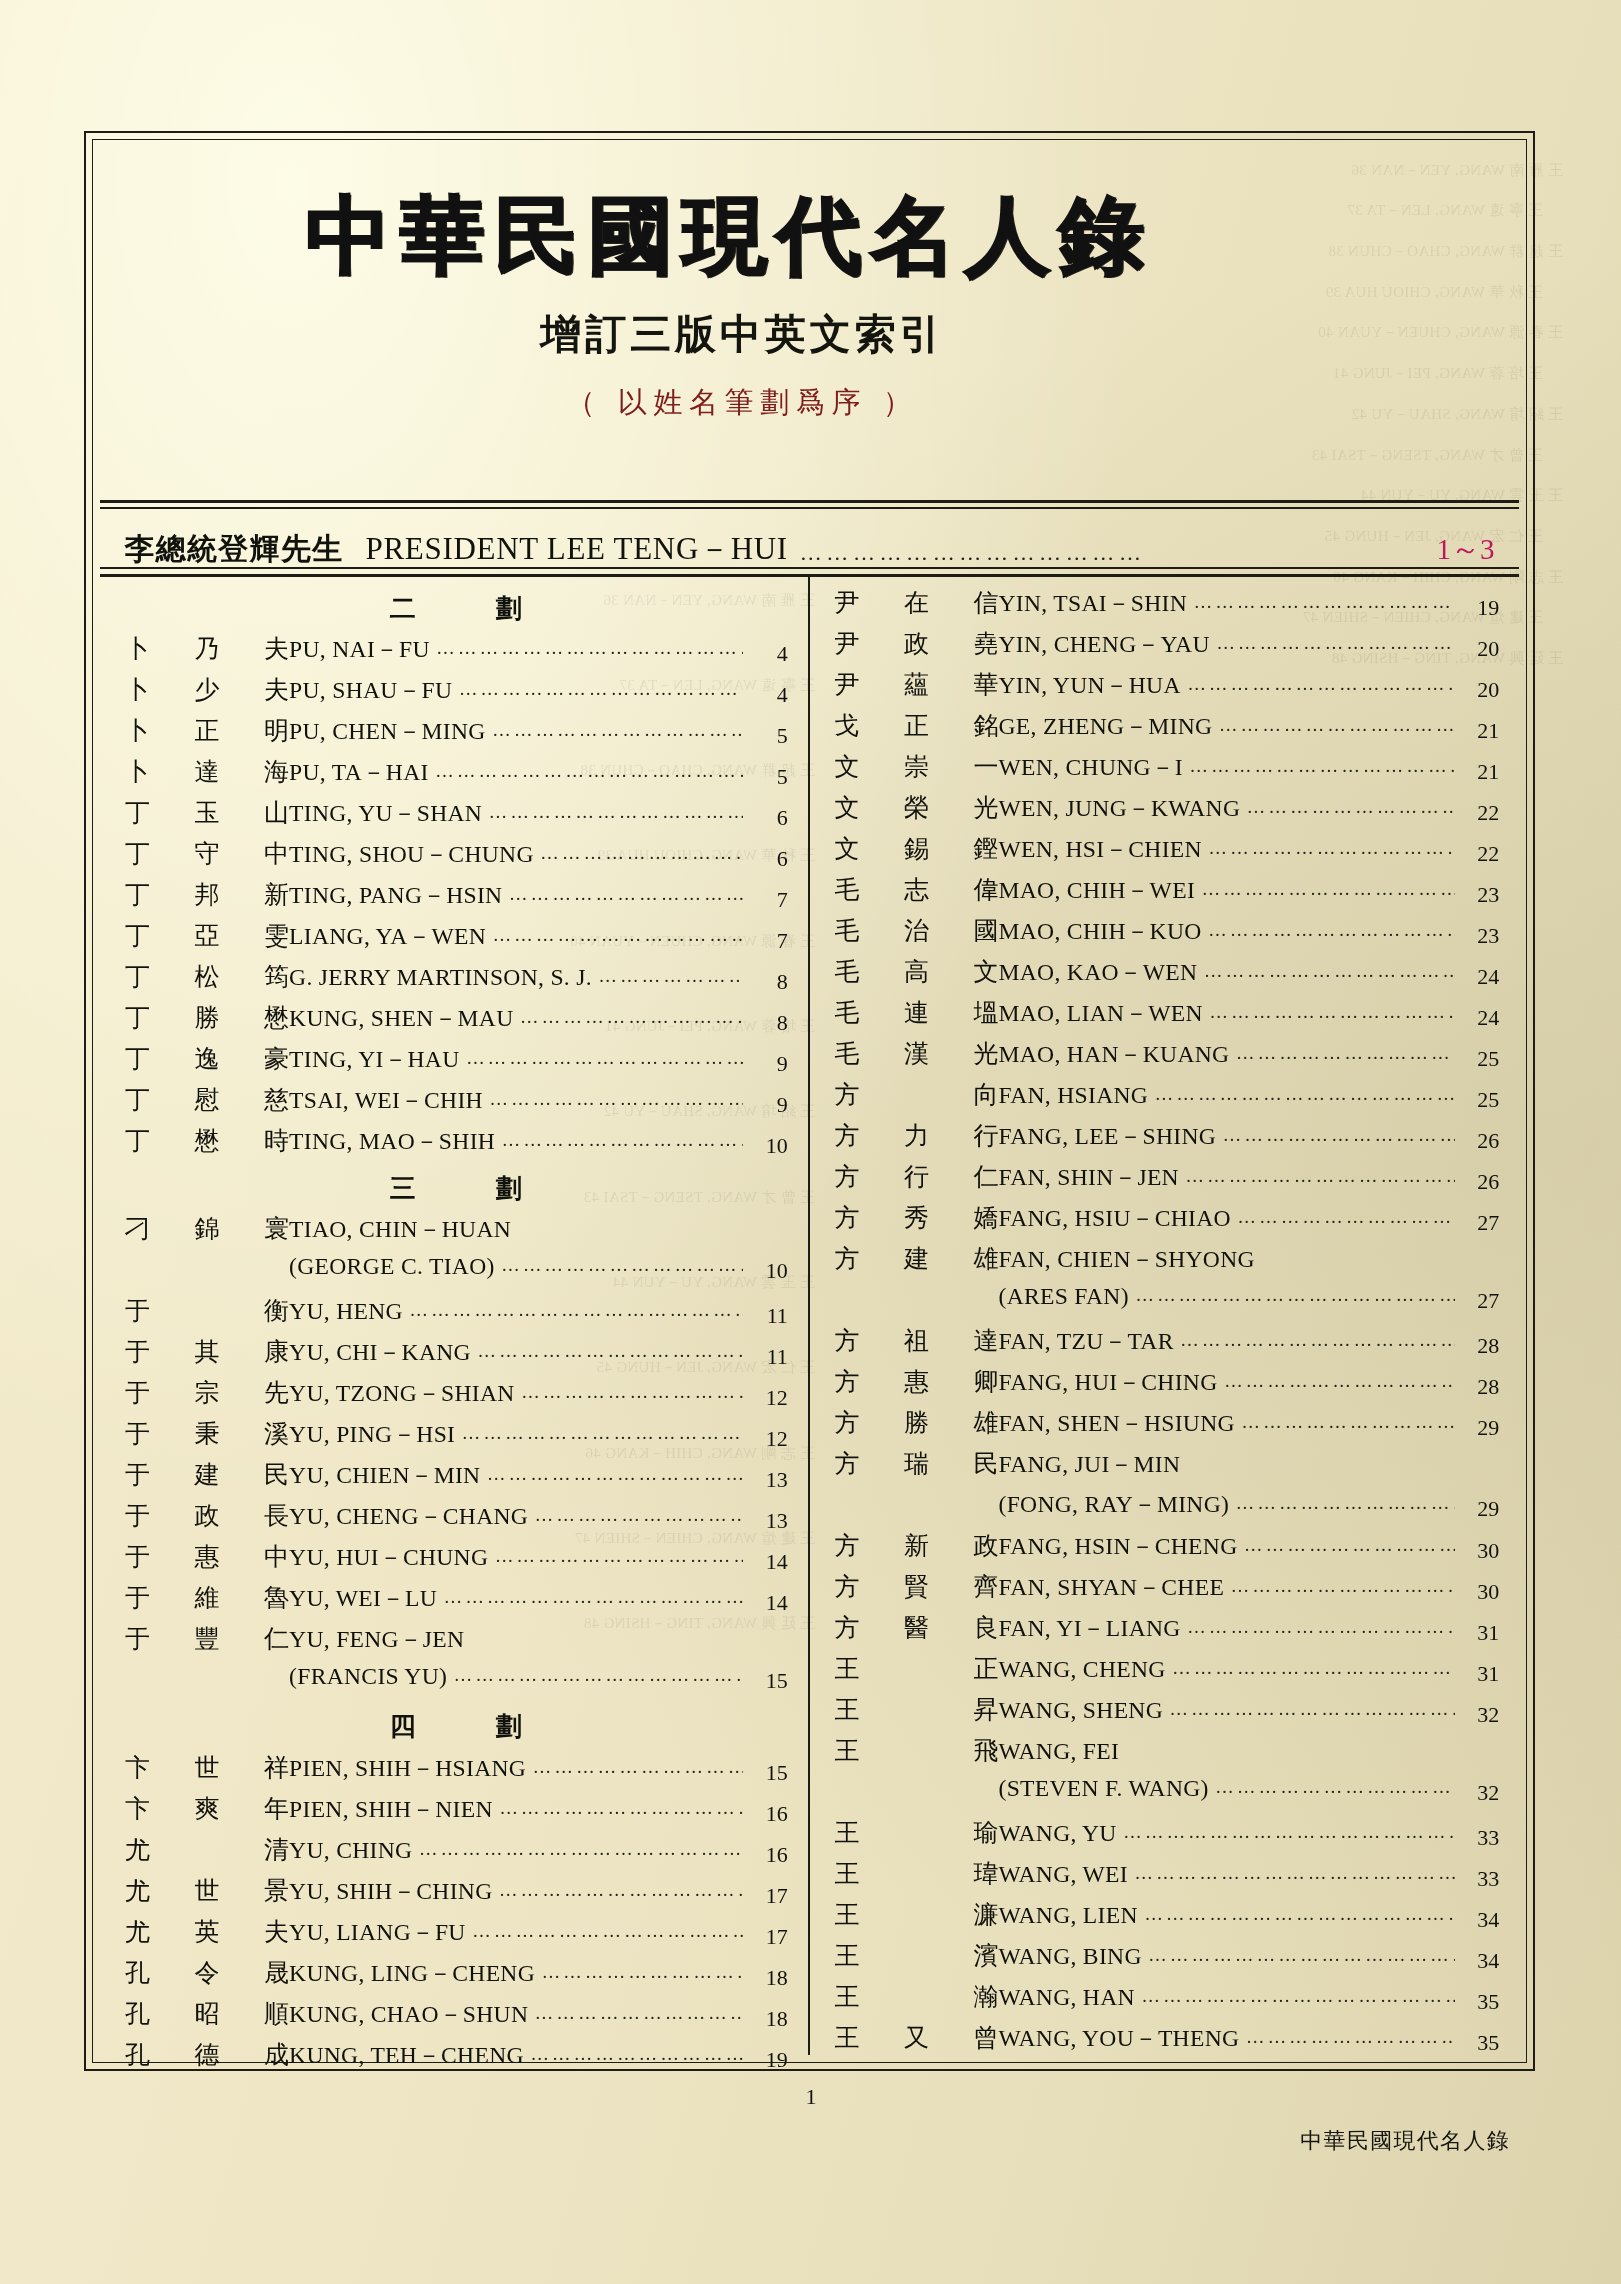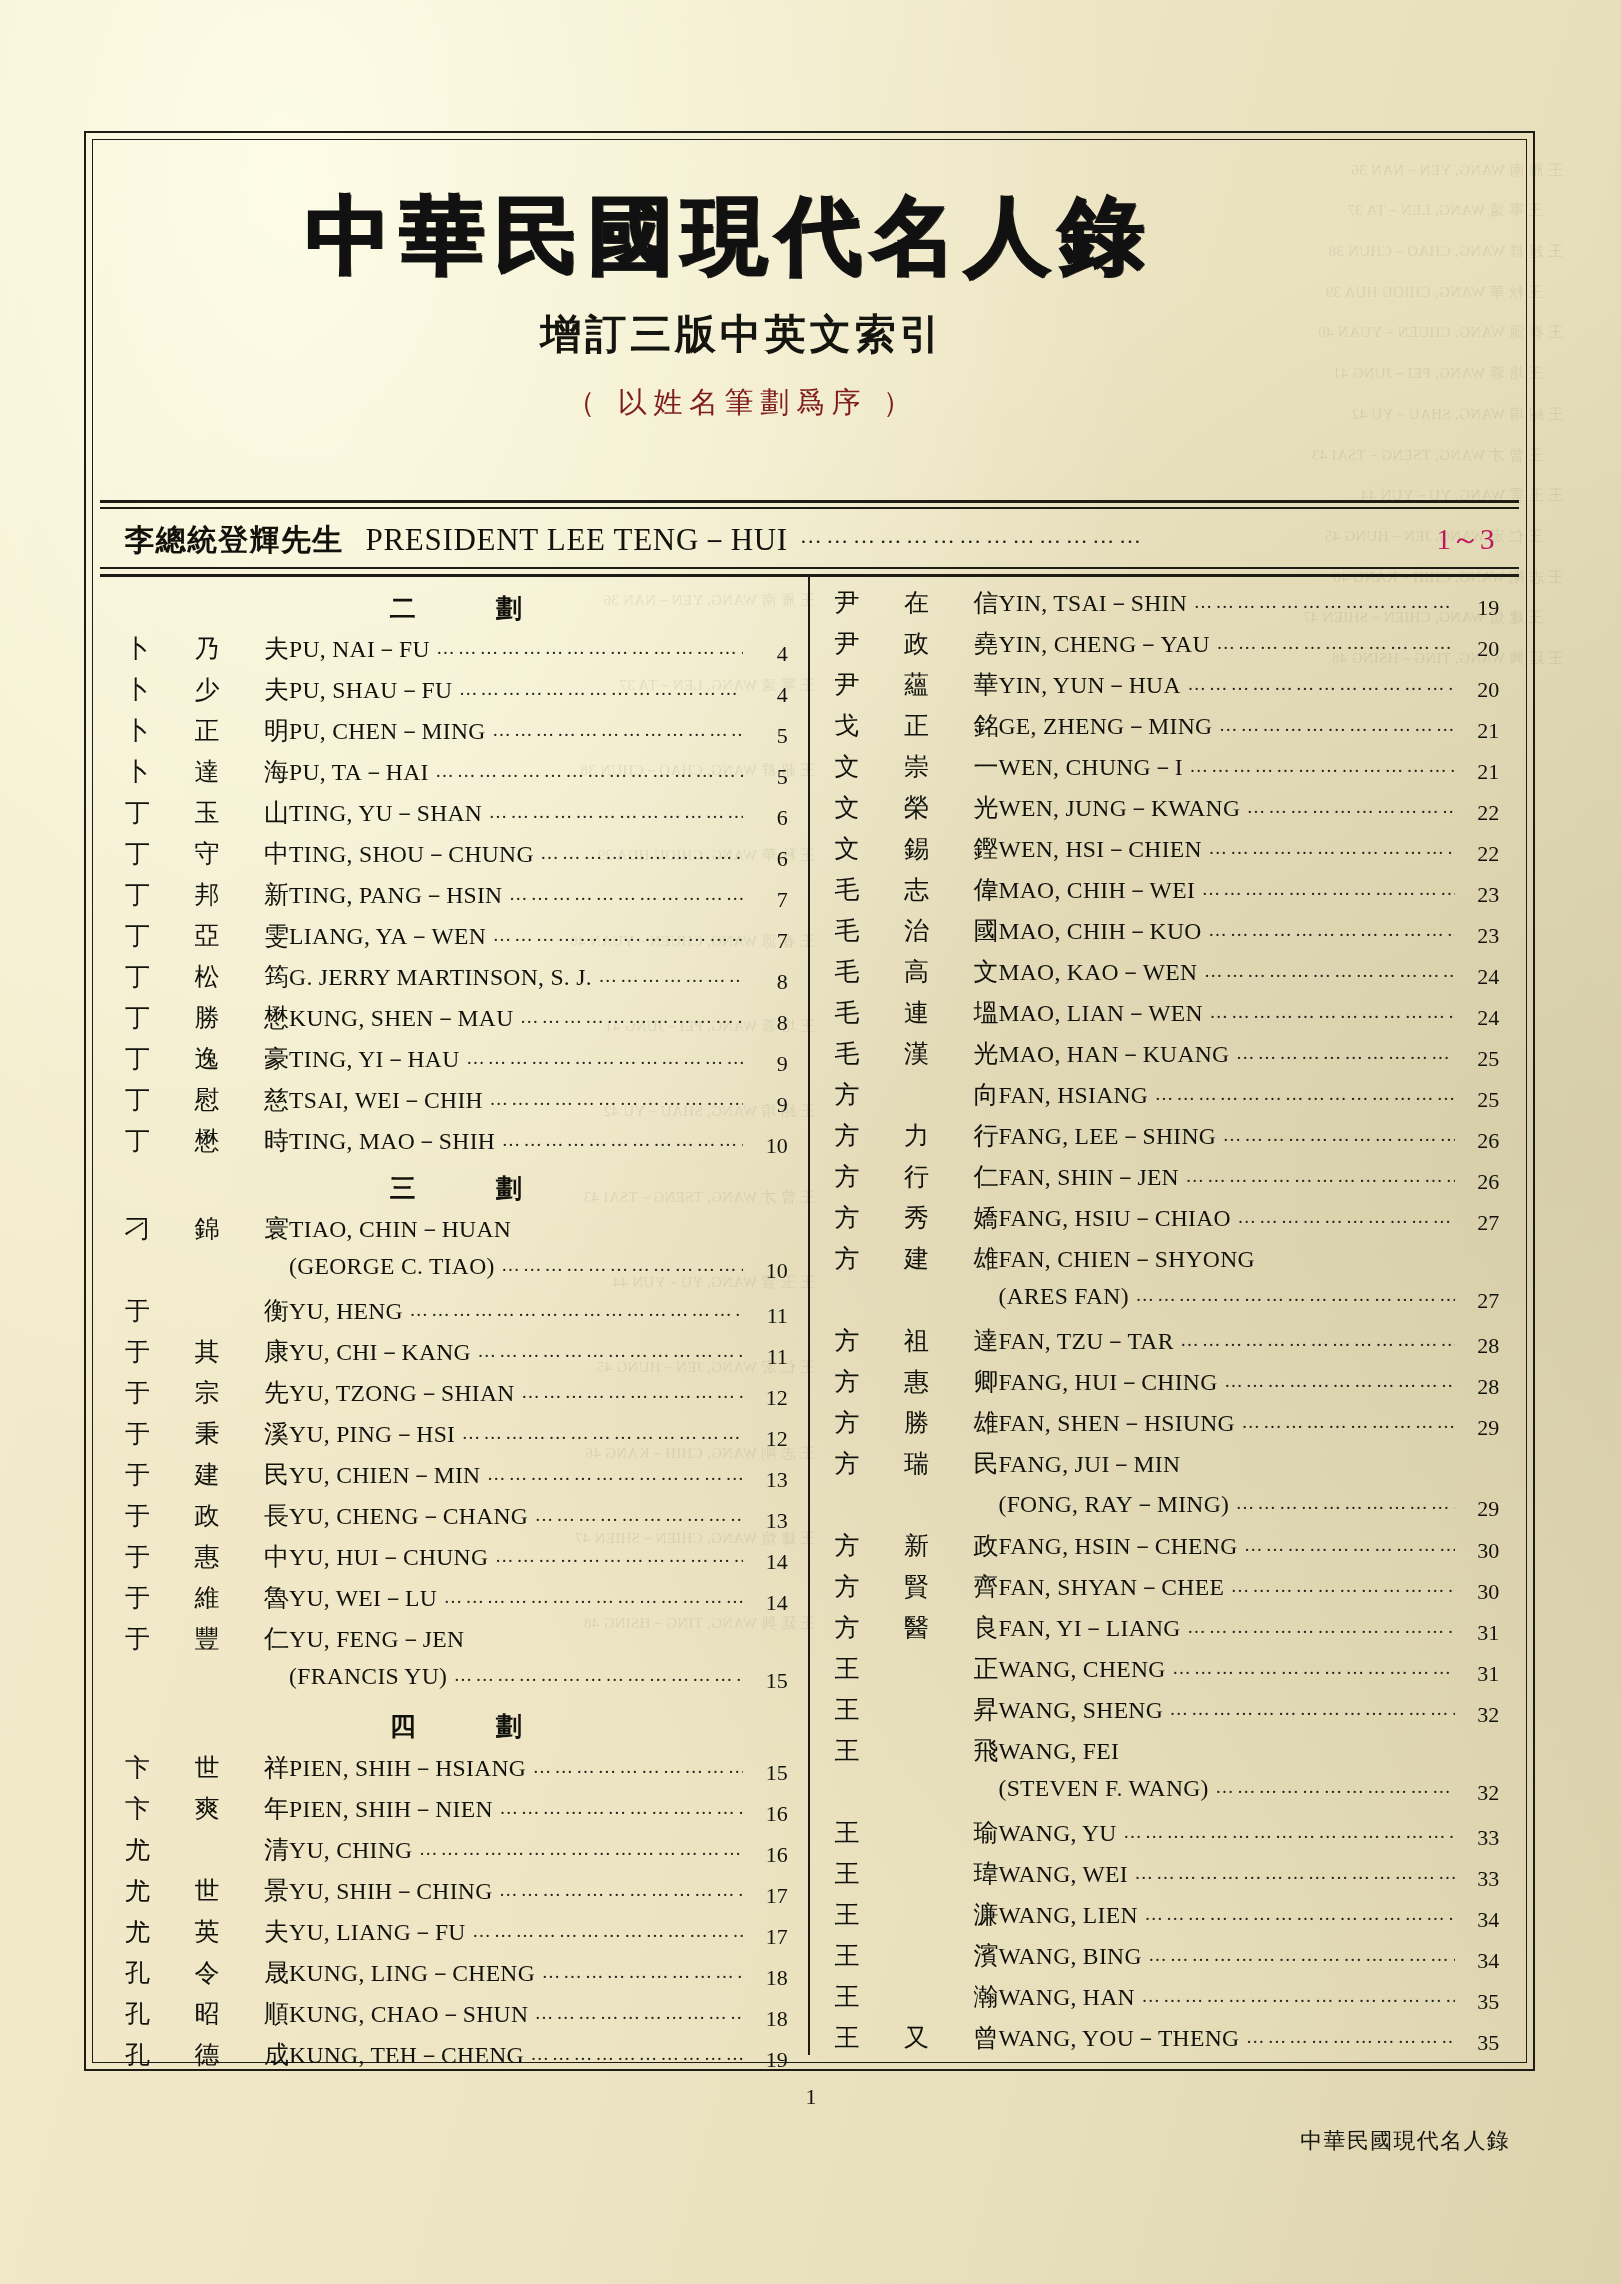--- a/index.html
+++ b/index.html
@@ -113,7 +113,7 @@
     top: 371px;
     height: 59px;
     display: flex;
-    align-items: center;
+    align-items: flex-end;
     padding: 0 31.5px;
     box-sizing: border-box;
   }

